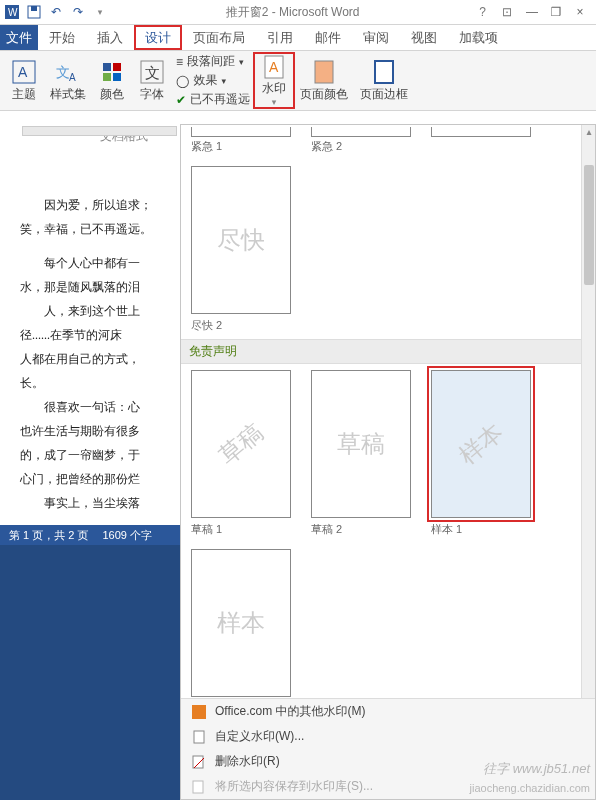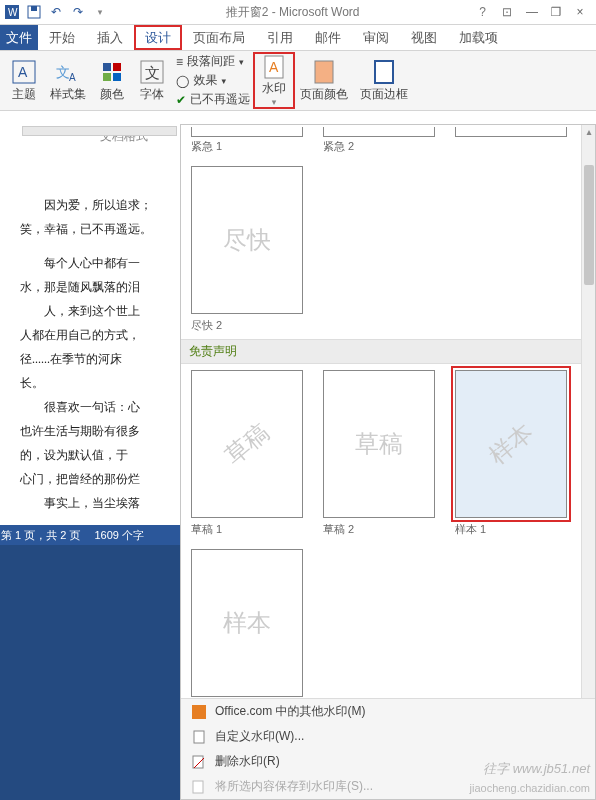--- a/index.html
+++ b/index.html
@@ -34,7 +34,7 @@
 .gallery { position: absolute; left: 180px; top: 124px; width: 416px; height: 676px; background: #fff; border: 1px solid #c6c6c6; }
 .gal-row { display: flex; padding: 6px 10px; gap: 20px; }
 .thumb-wrap { text-align: left; }
-.thumb { width: 112px; height: 148px; border: 1px solid #888; background: #fff; display: flex; align-items: center; justify-content: center; }
+.thumb { width: 100px; height: 148px; border: 1px solid #888; background: #fff; display: flex; align-items: center; justify-content: center; }
 .thumb.hl { outline: 2px solid #d92b2b; outline-offset: 2px; background: #e3edf7; }
 .thumb-label { font-size: 11px; color: #666; margin-top: 4px; }
 .wm-text { color: #ccc; font-size: 24px; font-family: SimSun, serif; }

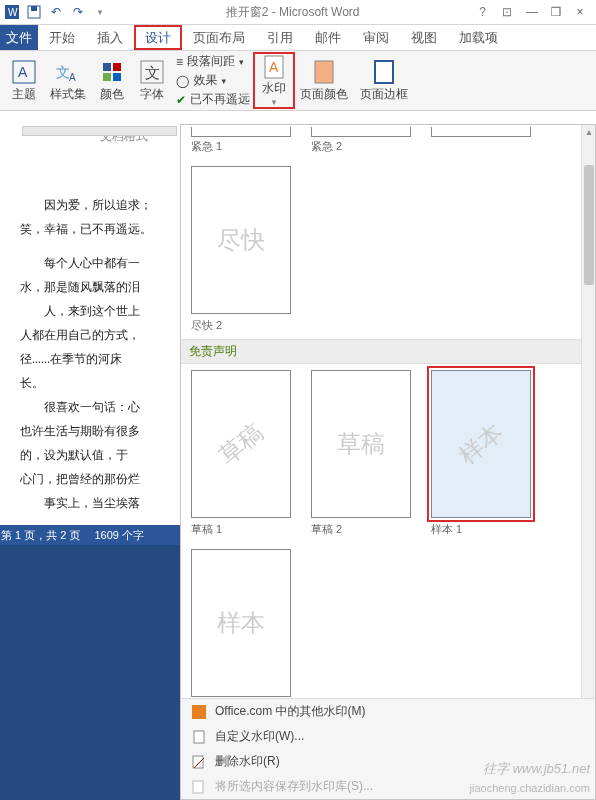--- a/index.html
+++ b/index.html
@@ -192,8 +192,8 @@
   <p style="margin-top:14px">每个人心中都有一</p>
   <p style="text-indent:0">水，那是随风飘落的泪</p>
   <p>人，来到这个世上</p>
+  <p style="text-indent:0">径......在季节的河床</p>
   <p style="text-indent:0">人都在用自己的方式，</p>
-  <p style="text-indent:0">径......在季节的河床</p>
   <p style="text-indent:0">长。</p>
   <p>很喜欢一句话：心</p>
   <p style="text-indent:0">也许生活与期盼有很多</p>

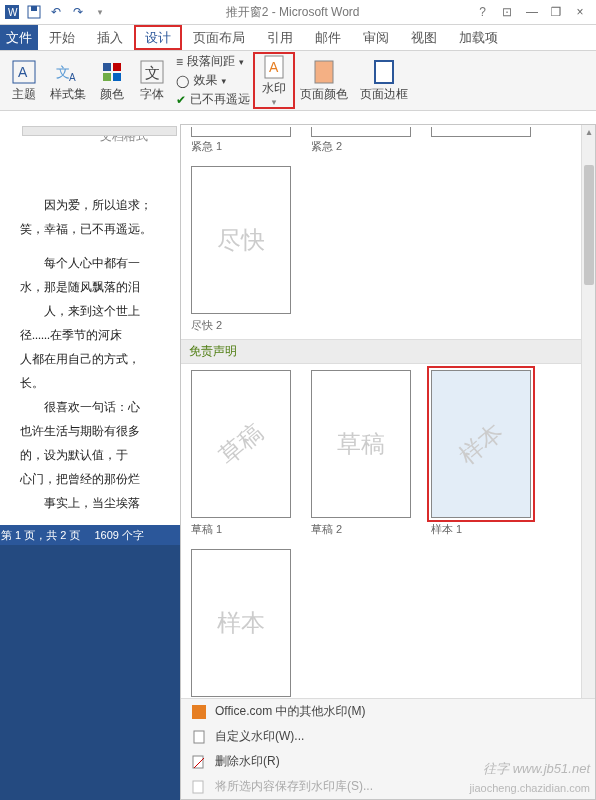--- a/index.html
+++ b/index.html
@@ -197,7 +197,7 @@
   <p style="text-indent:0">长。</p>
   <p>很喜欢一句话：心</p>
   <p style="text-indent:0">也许生活与期盼有很多</p>
-  <p style="text-indent:0">的，设为默认值，于</p>
+  <p style="text-indent:0">的，成了一帘幽梦，于</p>
   <p style="text-indent:0">心门，把曾经的那份烂</p>
   <p>事实上，当尘埃落</p>
 </div>

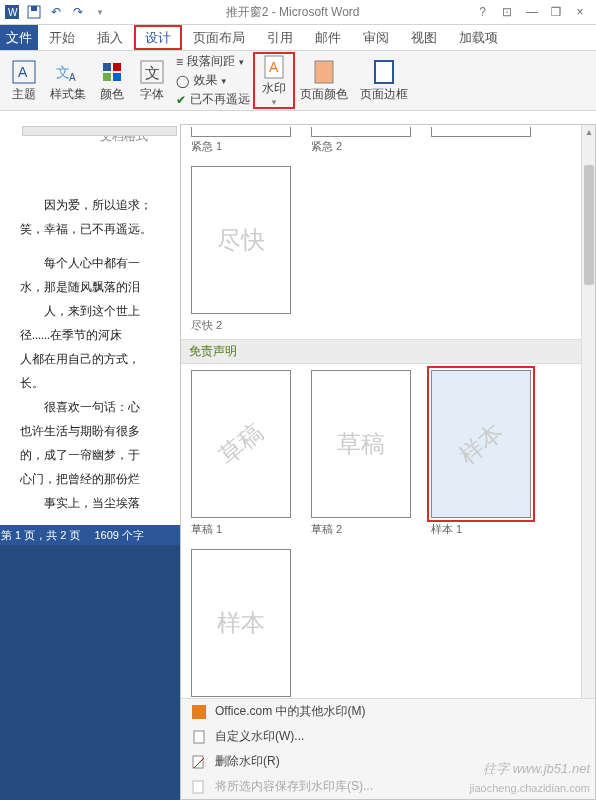--- a/index.html
+++ b/index.html
@@ -49,7 +49,7 @@
 .gal-menu-item .mi { width: 16px; height: 16px; display: inline-flex; align-items: center; justify-content: center; }
 .gal-menu-item.disabled { color: #aaa; }
 
-.statusbar { position: absolute; bottom: 0; left: 0; width: 180px; height: 22px; background: #2b579a; color: #fff; font-size: 11px; display: flex; align-items: center; padding: 0 1px; gap: 14px; top: 525px; height: 20px;}
+.statusbar { position: absolute; bottom: 0; left: 0; width: 180px; height: 22px; background: #2b579a; color: #fff; font-size: 11px; display: flex; align-items: center; padding: 0 9px; gap: 14px; top: 525px; height: 20px;}
 .bluepad { position: absolute; top: 545px; left: 0; width: 180px; height: 255px; background: #244a80; }
 
 .watersrc { position: absolute; right: 6px; bottom: 22px; color: #b8b8b8; font-size: 13px; font-style: italic; }

